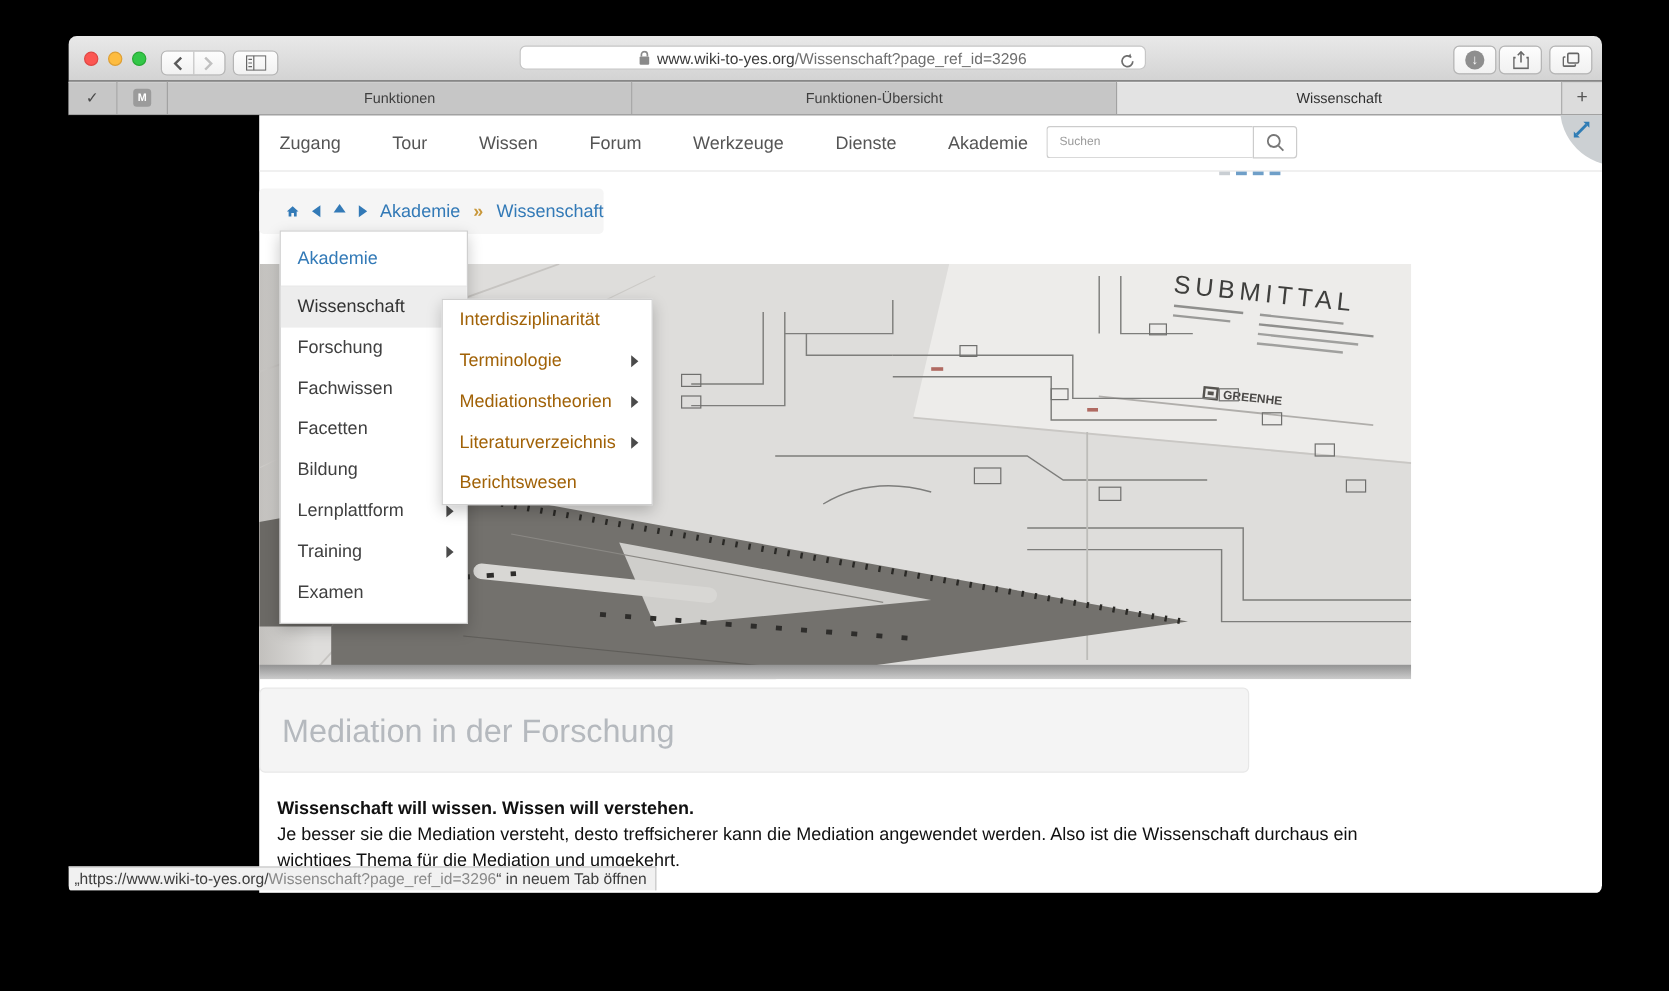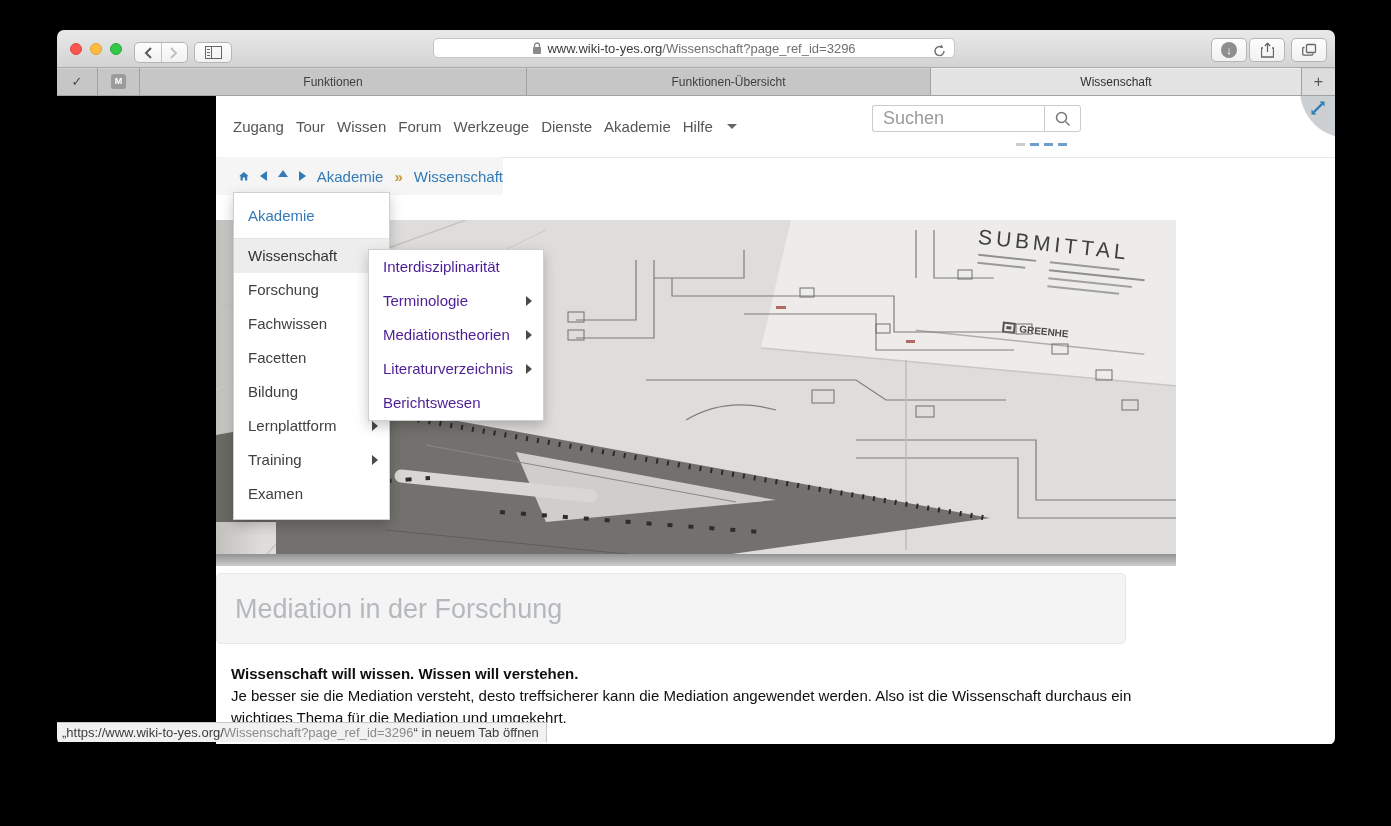--- a/index.html
+++ b/index.html
@@ -56,8 +56,8 @@
   .page { position:absolute; left:159px; top:0; width:1119px; height:648px; background:#fff; overflow:hidden; }
 
   
-  .sitenav { position:absolute; left:0; top:0; width:100%; height:62px; border-bottom:1px solid #e7e7e7;
-             display:flex; align-items:center; padding-left:17px; gap:12px; font-size:15px; color:#555; }
+  .sitenav { position:absolute; left:0; top:0; width:100%; height:47px; border-bottom:1px solid #e7e7e7;
+             display:flex; align-items:center; padding-left:17px; gap:43px; font-size:15px; color:#555; }
   .sitenav .navlink { cursor:default; }
   .caret-down { width:0; height:0; border-left:5px solid transparent; border-right:5px solid transparent;
                 border-top:5px solid #666; margin-left:2px; }

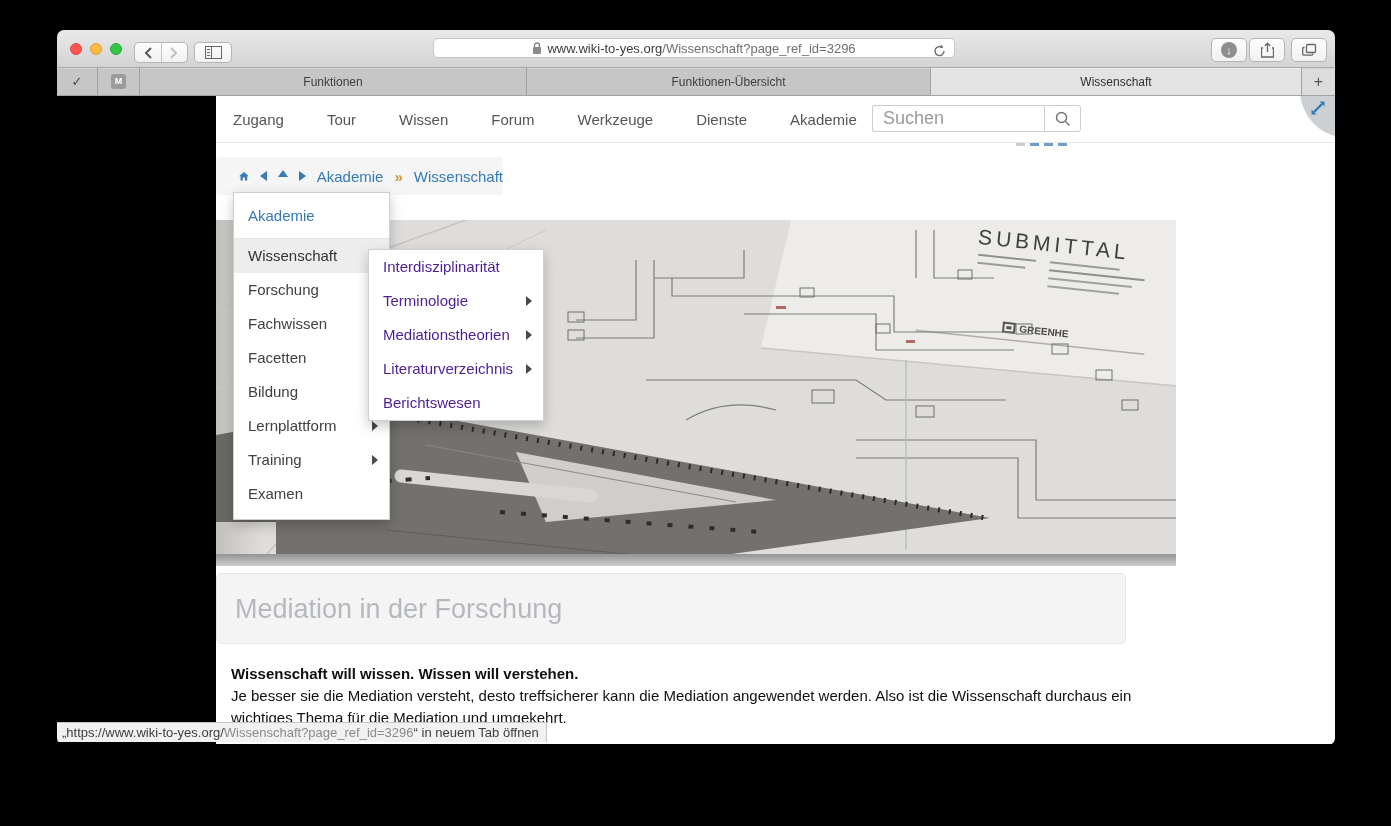--- a/index.html
+++ b/index.html
@@ -63,7 +63,7 @@
                 border-top:5px solid #666; margin-left:2px; }
   .searchwrap { position:absolute; left:656px; top:9px; display:flex; }
   .search-input { width:172px; height:27px; border:1px solid #ccc; border-right:none; border-radius:3px 0 0 3px;
-                  padding:0 10px; font-size:18px; color:#7f1d1d; outline:none; font-family:"Liberation Sans",sans-serif; }
+                  padding:0 10px; font-size:10px; color:#7f1d1d; outline:none; font-family:"Liberation Sans",sans-serif; }
   .search-input::placeholder { color:#9a9a9a; }
   .search-btn { width:37px; height:27px; border:1px solid #ccc; border-radius:0 3px 3px 0; background:#fff;
                 display:flex; align-items:center; justify-content:center; }

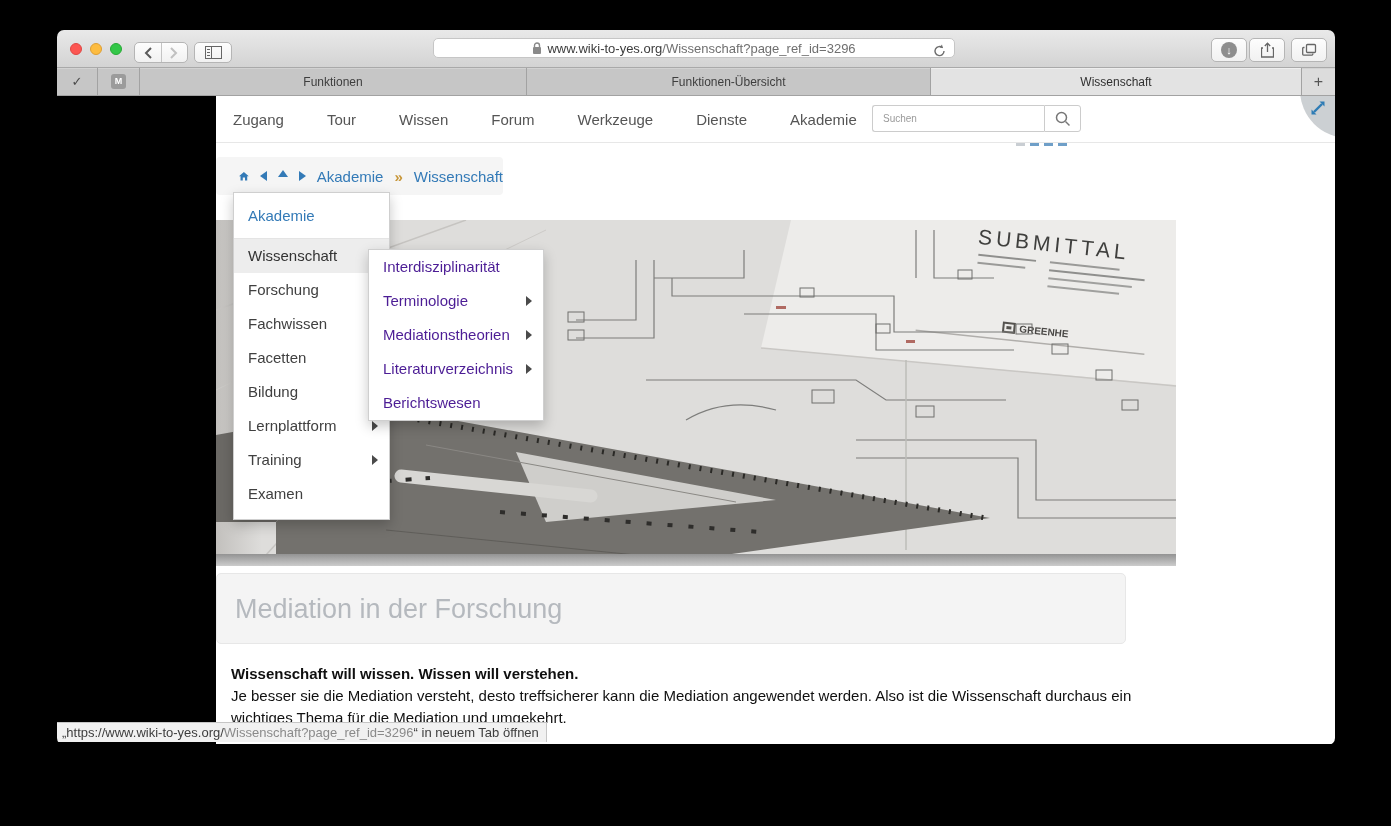--- a/index.html
+++ b/index.html
@@ -97,7 +97,7 @@
                border-top:5px solid transparent; border-bottom:5px solid transparent; border-left:6px solid #4a4a4a; }
   .submenu { position:absolute; left:152px; top:153px; width:176px; z-index:31; background:#fff;
              border:1px solid #cfcfcf; box-shadow:0 5px 12px rgba(0,0,0,.22); font-size:15px; }
-  .submenu .mi { color:#4c1d95; }
+  .submenu .mi { color:#a16207; }
 
   
   .pageheading { position:absolute; left:0; top:477px; width:910px; height:71px; background:#f4f4f4;

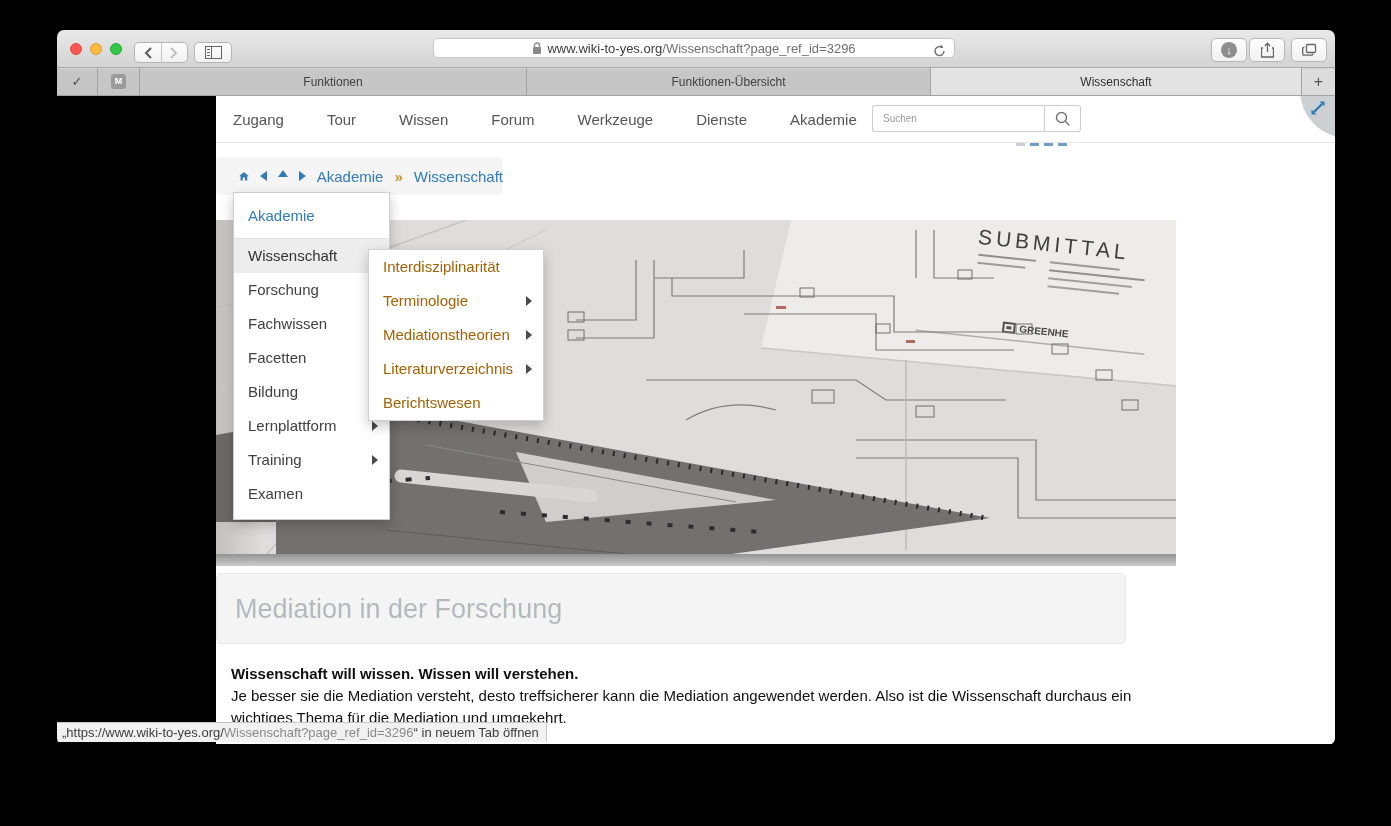--- a/index.html
+++ b/index.html
@@ -100,7 +100,7 @@
   .submenu .mi { color:#a16207; }
 
   
-  .pageheading { position:absolute; left:0; top:477px; width:910px; height:71px; background:#f4f4f4;
+  .pageheading { position:absolute; left:0; top:477px; width:825px; height:71px; background:#f4f4f4;
                  border:1px solid #e7e7e7; border-radius:5px; }
   .pageheading h1 { font-size:27px; font-weight:normal; color:#b5b9be; padding:20px 0 0 18px; }
   .bodytext { position:absolute; left:0; top:567px; width:962px; font-size:15px; line-height:22px; color:#101010;margin-left:15px; }

